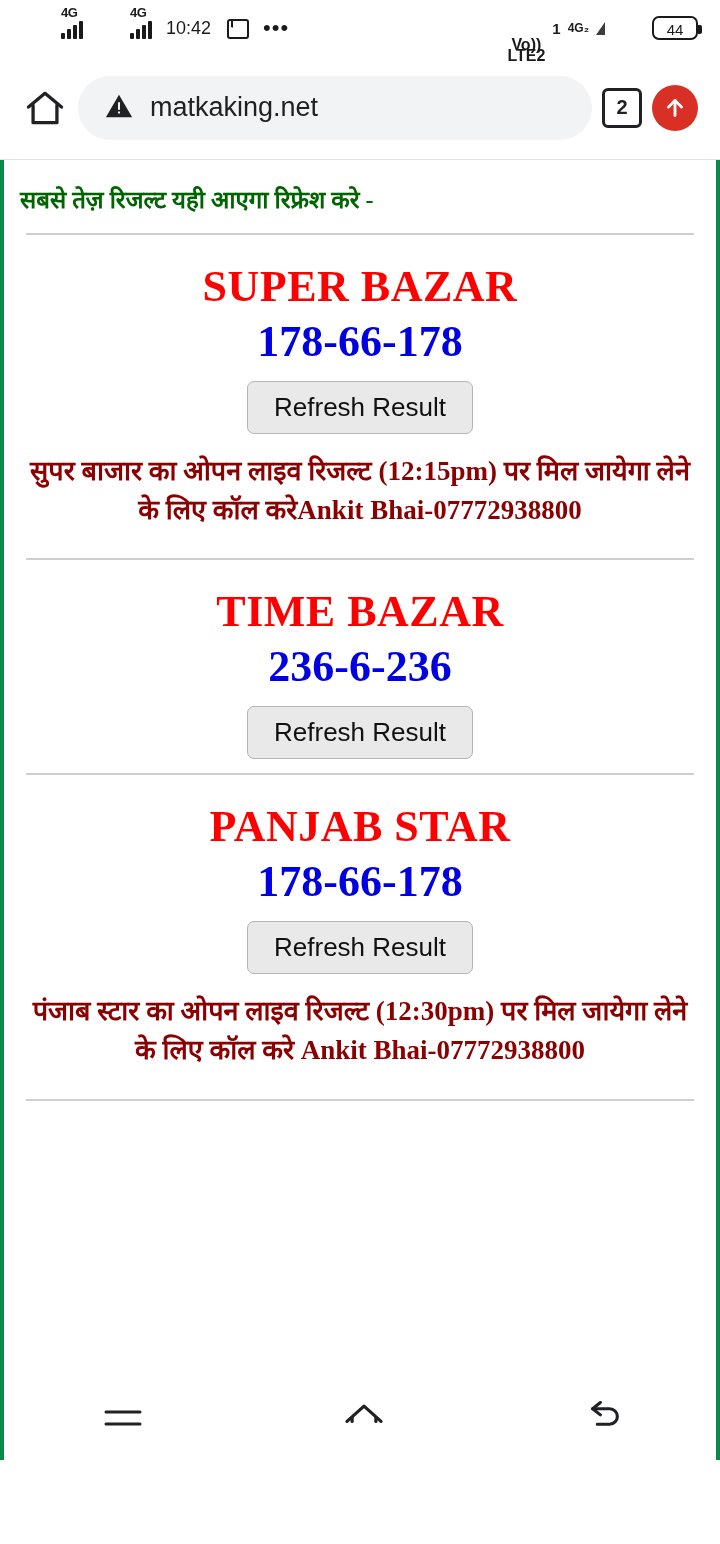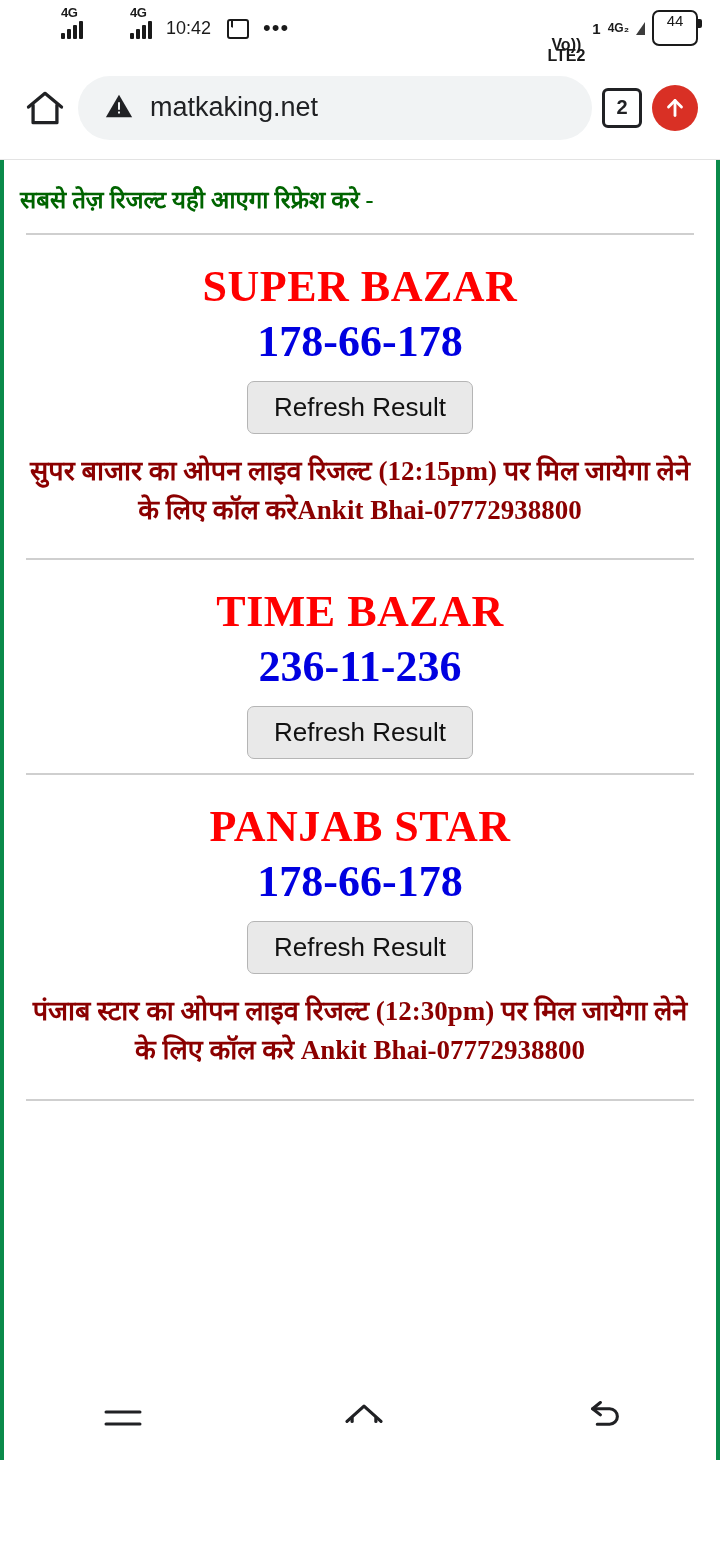--- a/index.html
+++ b/index.html
@@ -66,15 +66,16 @@
     opacity: 0.85;
   }
   .battery {
-    width: 46px; height: 36px;
+    width: 46px; height: 24px;
     border: 2px solid #1a1a1a;
     border-radius: 7px;
     position: relative;
     display: flex;
-    align-items: flex-start;
+    align-items: flex-end;
     justify-content: center;
     font-size: 15px;
     font-weight: 500;
+    margin-left: 40px;
   }
   .battery::after {
     content: "";

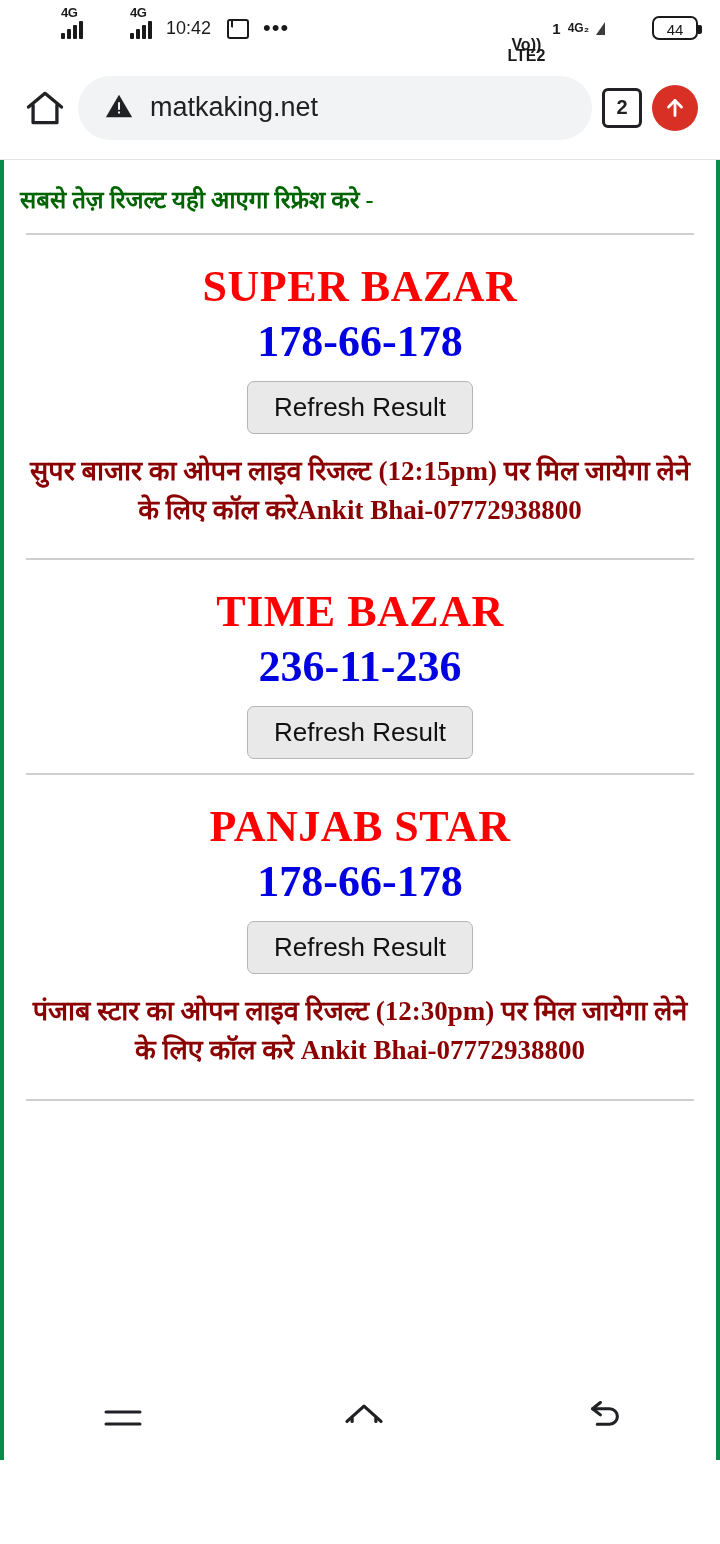--- a/index.html
+++ b/index.html
@@ -277,7 +277,7 @@
 
   <div class="game-block">
     <div class="game-name">TIME BAZAR</div>
-    <div class="game-number">236-11-236</div>
+    <div class="game-number">236-6-236</div>
     <button class="refresh-btn">Refresh Result</button>
   </div>
   <hr class="sep">

